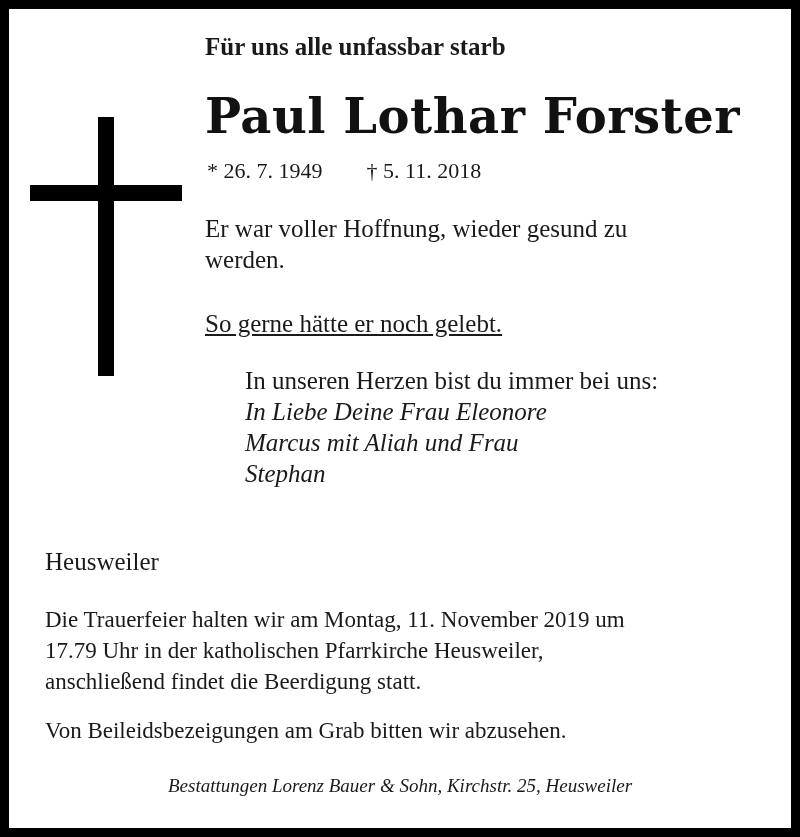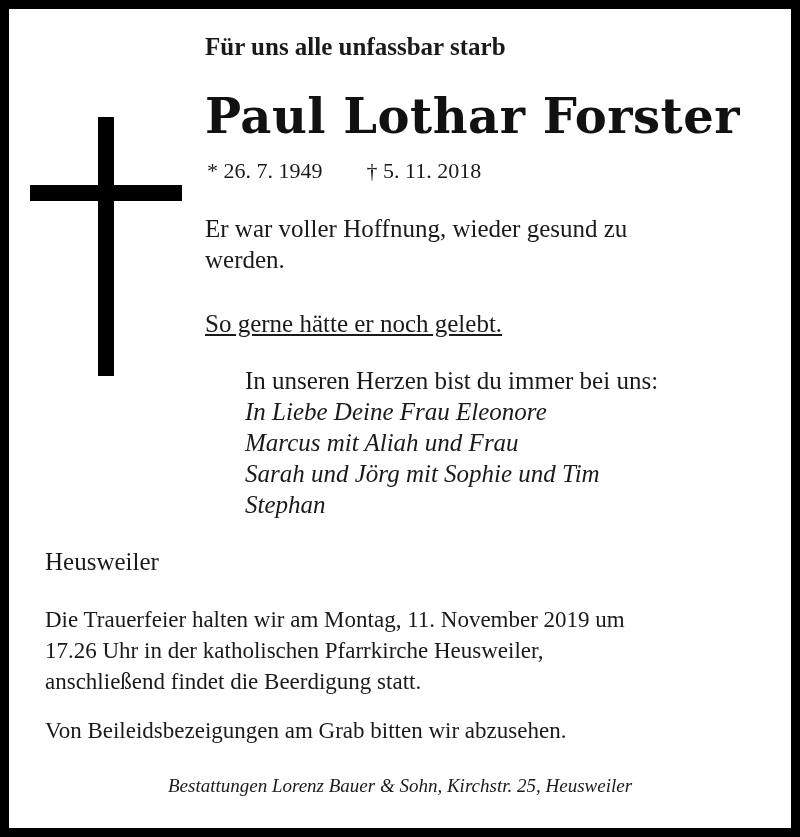--- a/index.html
+++ b/index.html
@@ -48,7 +48,6 @@
   <div>In unseren Herzen bist du immer bei uns:</div>
   <div class="fam">In Liebe Deine Frau Eleonore</div>
   <div class="fam">Marcus mit Aliah und Frau</div>
-  <div class="fam">Sarah und Jörg mit Sophie und Tim</div>
   <div class="fam">Stephan</div>
 </div>
 

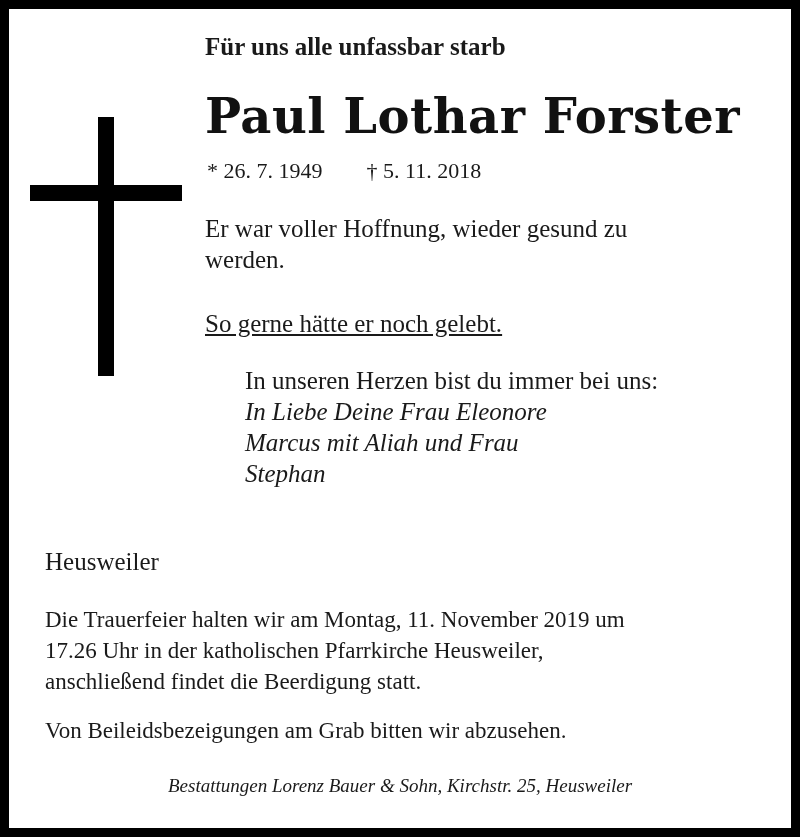--- a/index.html
+++ b/index.html
@@ -55,7 +55,7 @@
 
 <div class="abs serif service">
   <div>Die Trauerfeier halten wir am Montag, 11. November 2019 um</div>
-  <div>17.26 Uhr in der katholischen Pfarrkirche Heusweiler,</div>
+  <div>17.79 Uhr in der katholischen Pfarrkirche Heusweiler,</div>
   <div>anschließend findet die Beerdigung statt.</div>
 </div>
 

